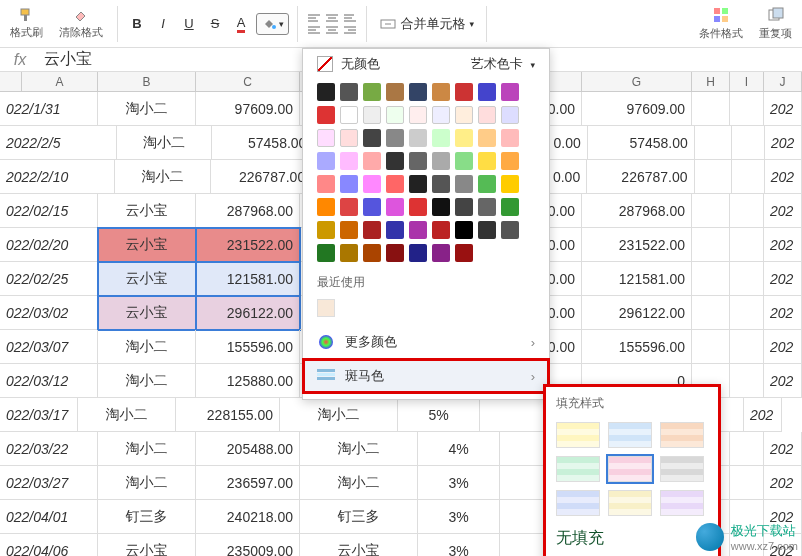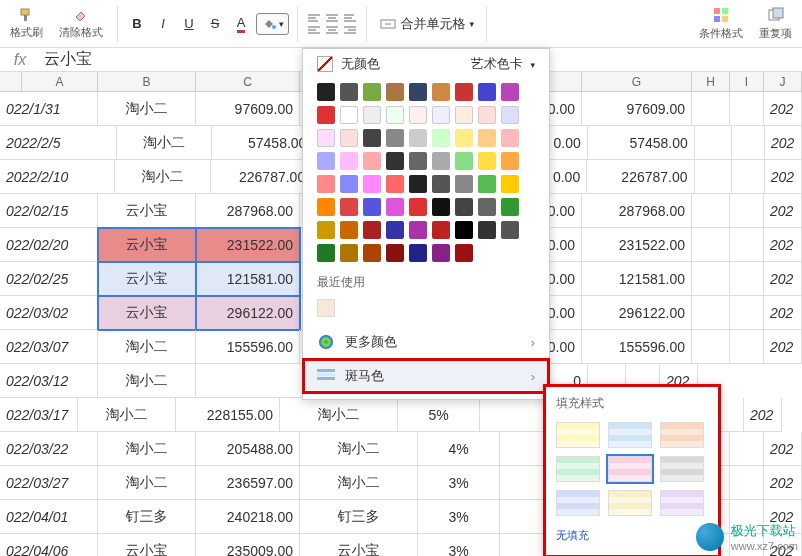--- a/index.html
+++ b/index.html
@@ -290,6 +290,7 @@
     <div class="row">
       <div class="cell colA left" style="width:98px">022/03/12</div>
       <div class="cell colB " style="width:98px">淘小二</div>
+      <div class="cell colC right " style="width:104px">125880.00</div>
       <div class="cell colD" style="width:118px"></div>
       <div class="cell colE" style="width:82px"></div>
       <div class="cell colF right" style="width:82px"></div>

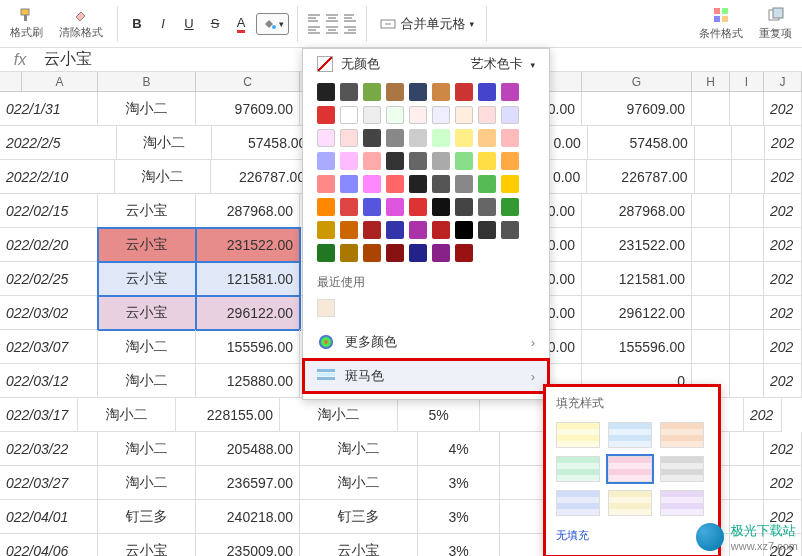--- a/index.html
+++ b/index.html
@@ -68,7 +68,7 @@
 .zebra-sw { width: 44px; height: 26px; border: 1px solid #ddd; display: flex; flex-direction: column; cursor: pointer; }
 .zebra-sw.sel { outline: 2px solid #3b7dd8; }
 .zebra-sw .stripe { flex: 1; }
-.no-fill { font-size: 11px; color: #1d4ed8; padding-top: 4px; }
+.no-fill { font-size: 16px; color: #14532d; padding-top: 4px; }
 
 
 .watermark { position: absolute; right: 4px; bottom: 4px; display: flex; align-items: center; gap: 7px; font-size: 13px; color: #1a8; z-index: 20; }

